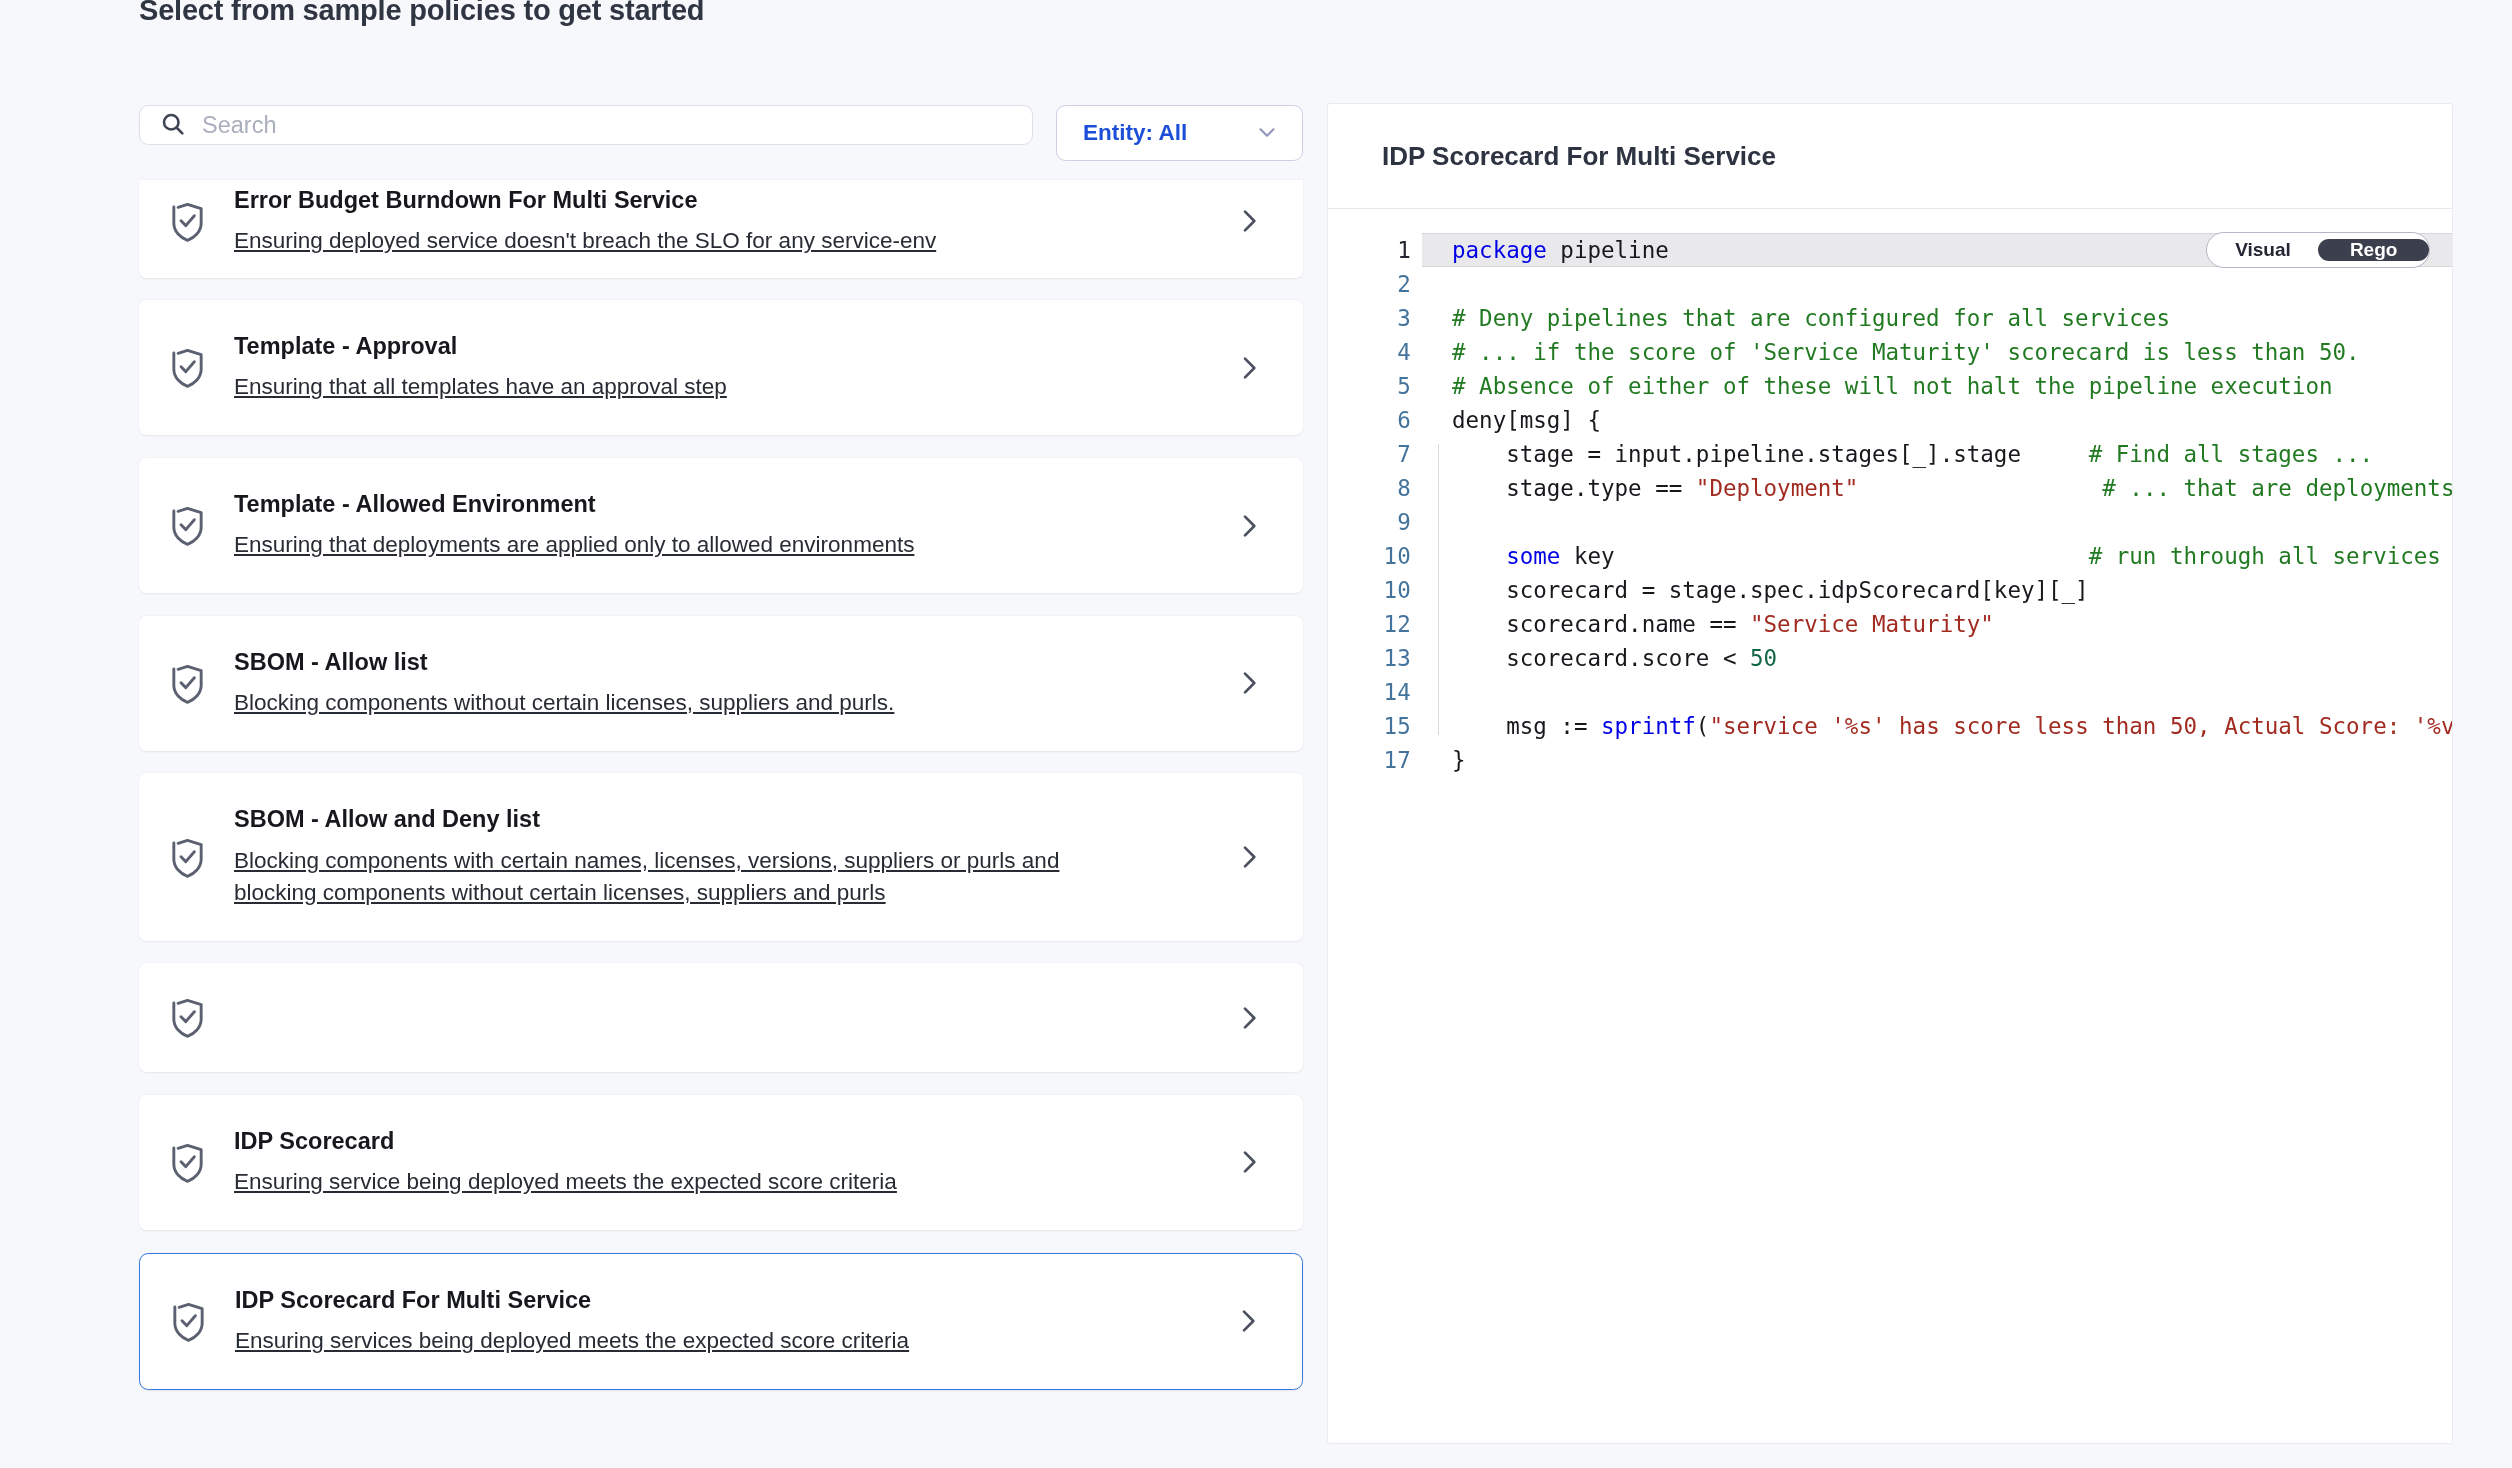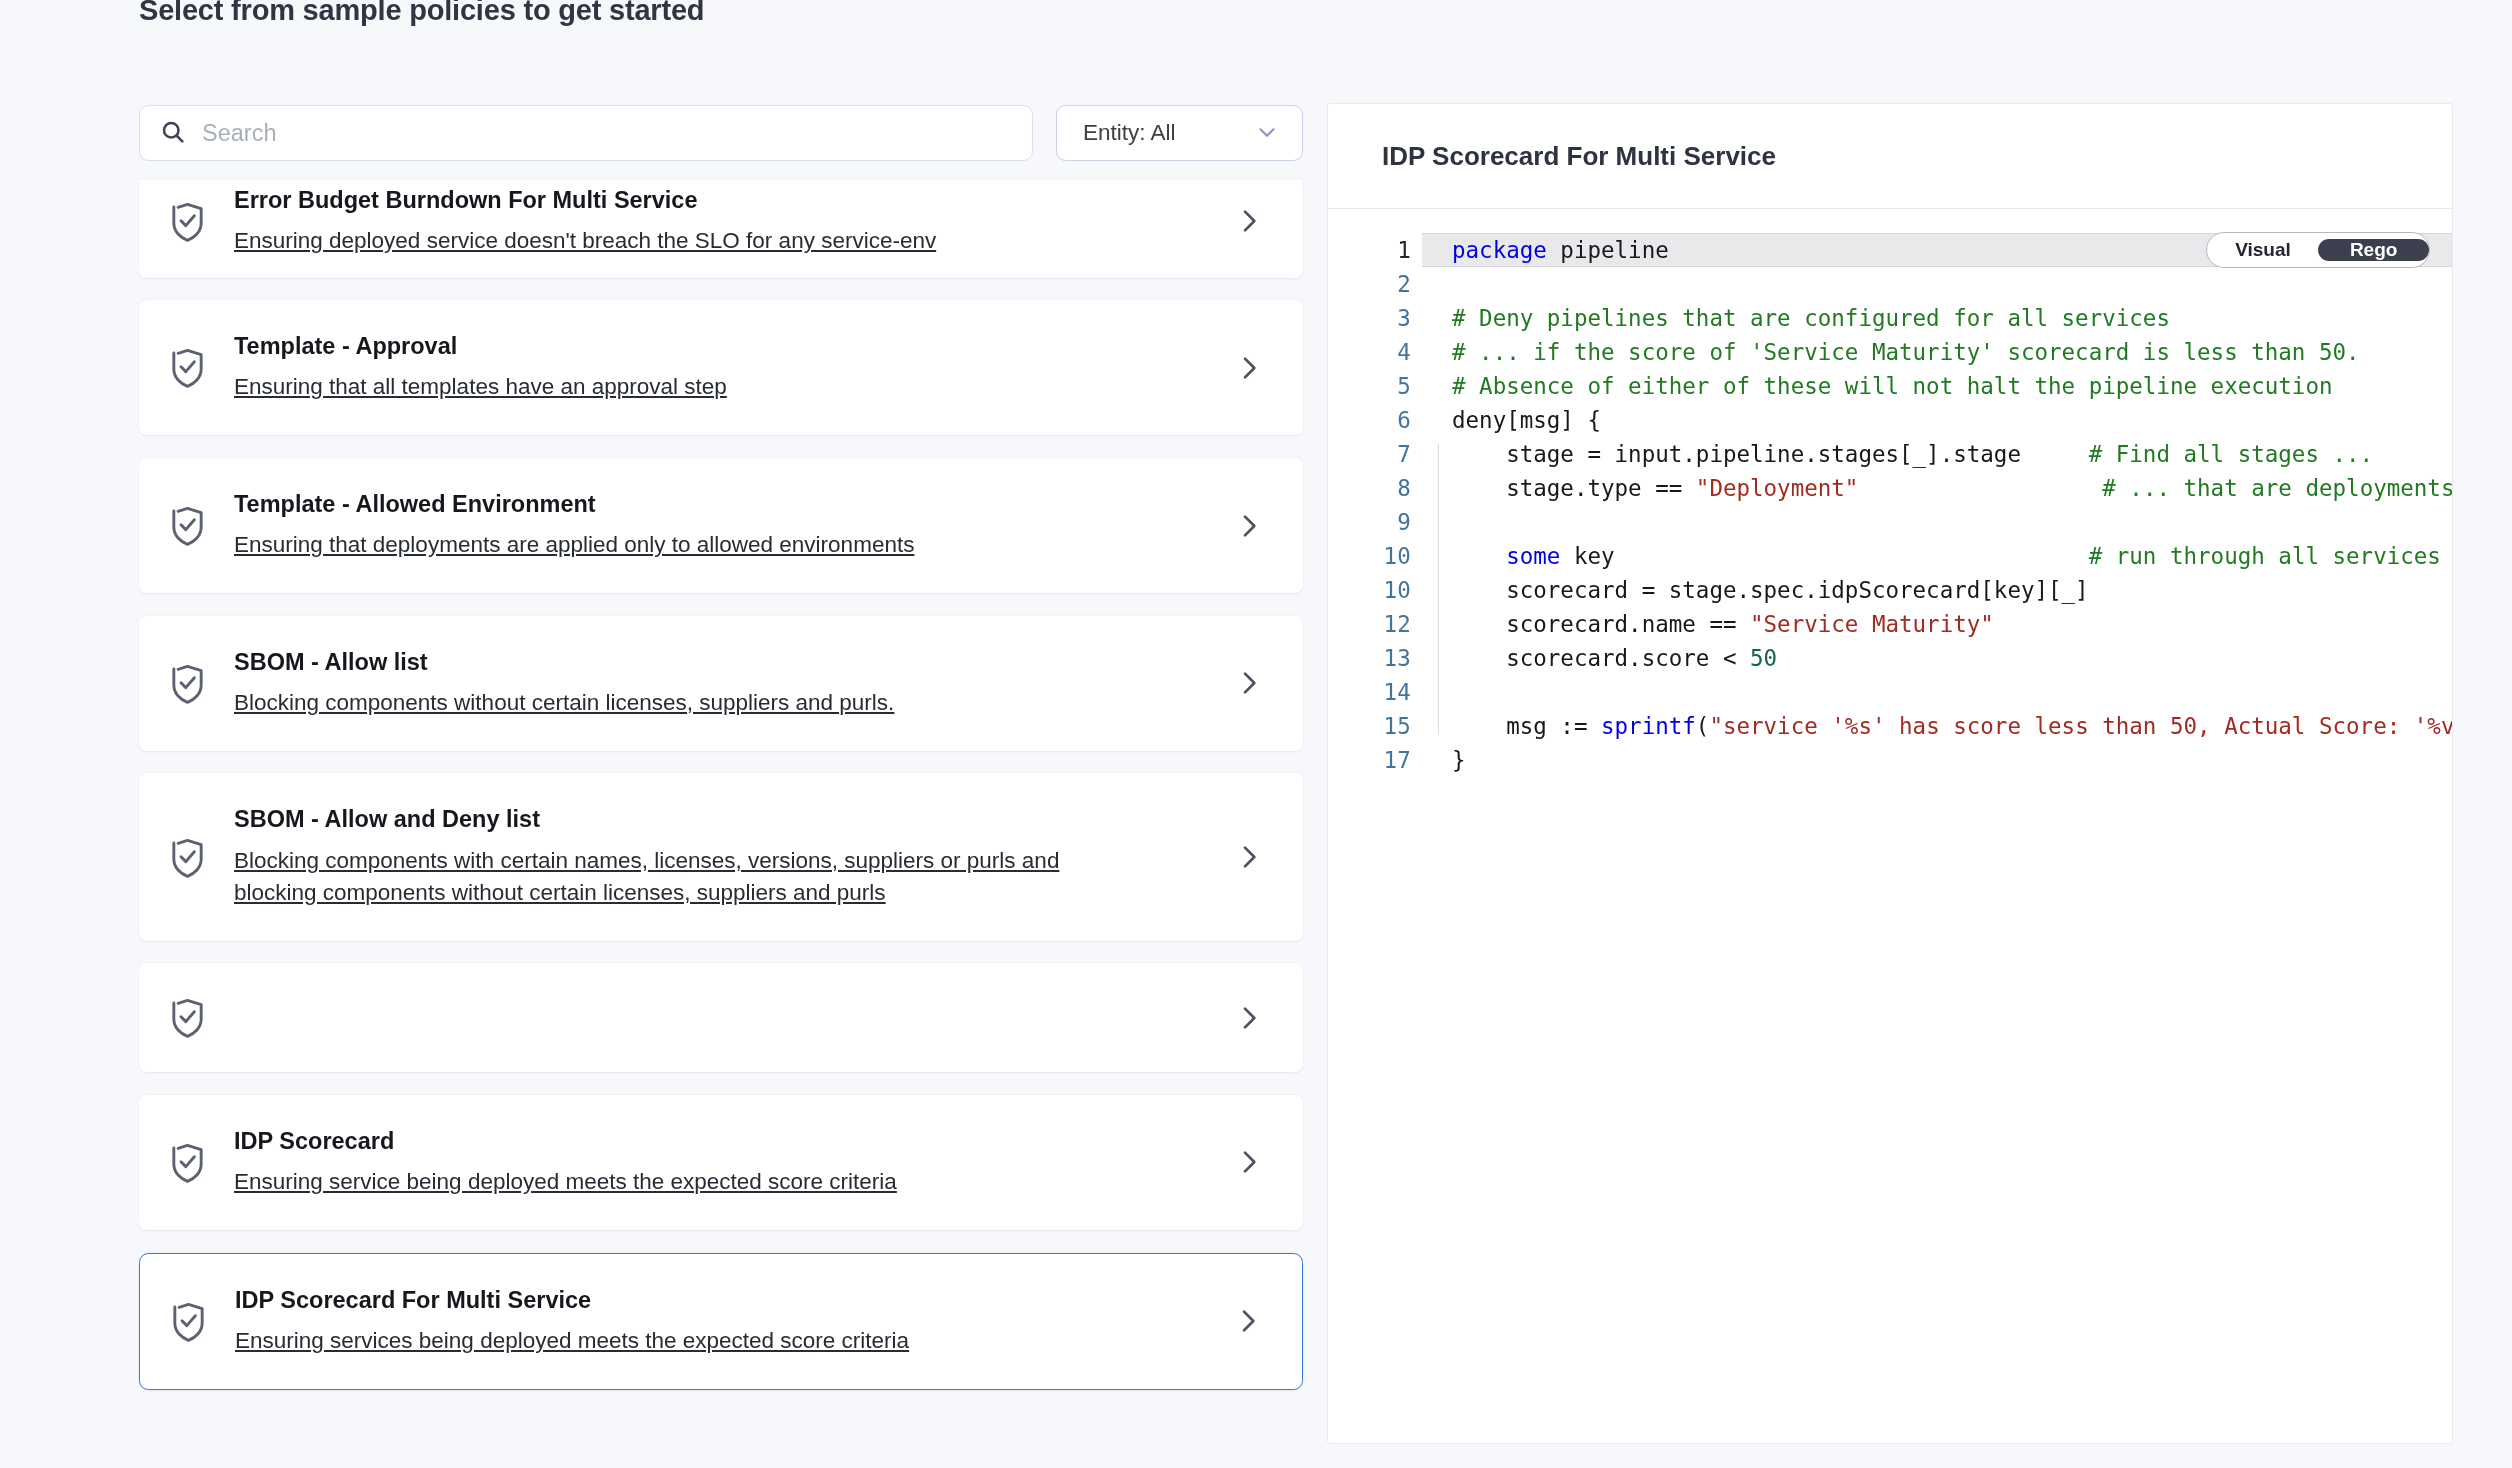--- a/index.html
+++ b/index.html
@@ -23,7 +23,7 @@
 
   
   .controls{position:absolute;left:139px;top:105px;width:1164px;display:flex;gap:23.5px;}
-  .search{flex:1;height:56px;background:#fff;border:0.9px solid #dcdfe6;border-radius:9.4px;display:flex;align-items:center;padding:0 19px;}
+  .search{flex:1;height:40px;background:#fff;border:0.9px solid #dcdfe6;border-radius:9.4px;display:flex;align-items:center;padding:0 19px;}
   .search svg{flex:none;}
   .search input{flex:1;border:none;outline:none;font-size:23.5px;color:#2b3039;margin-left:15px;font-family:"Liberation Sans",sans-serif;background:transparent;}
   .search input::placeholder{color:#a9afbc;}

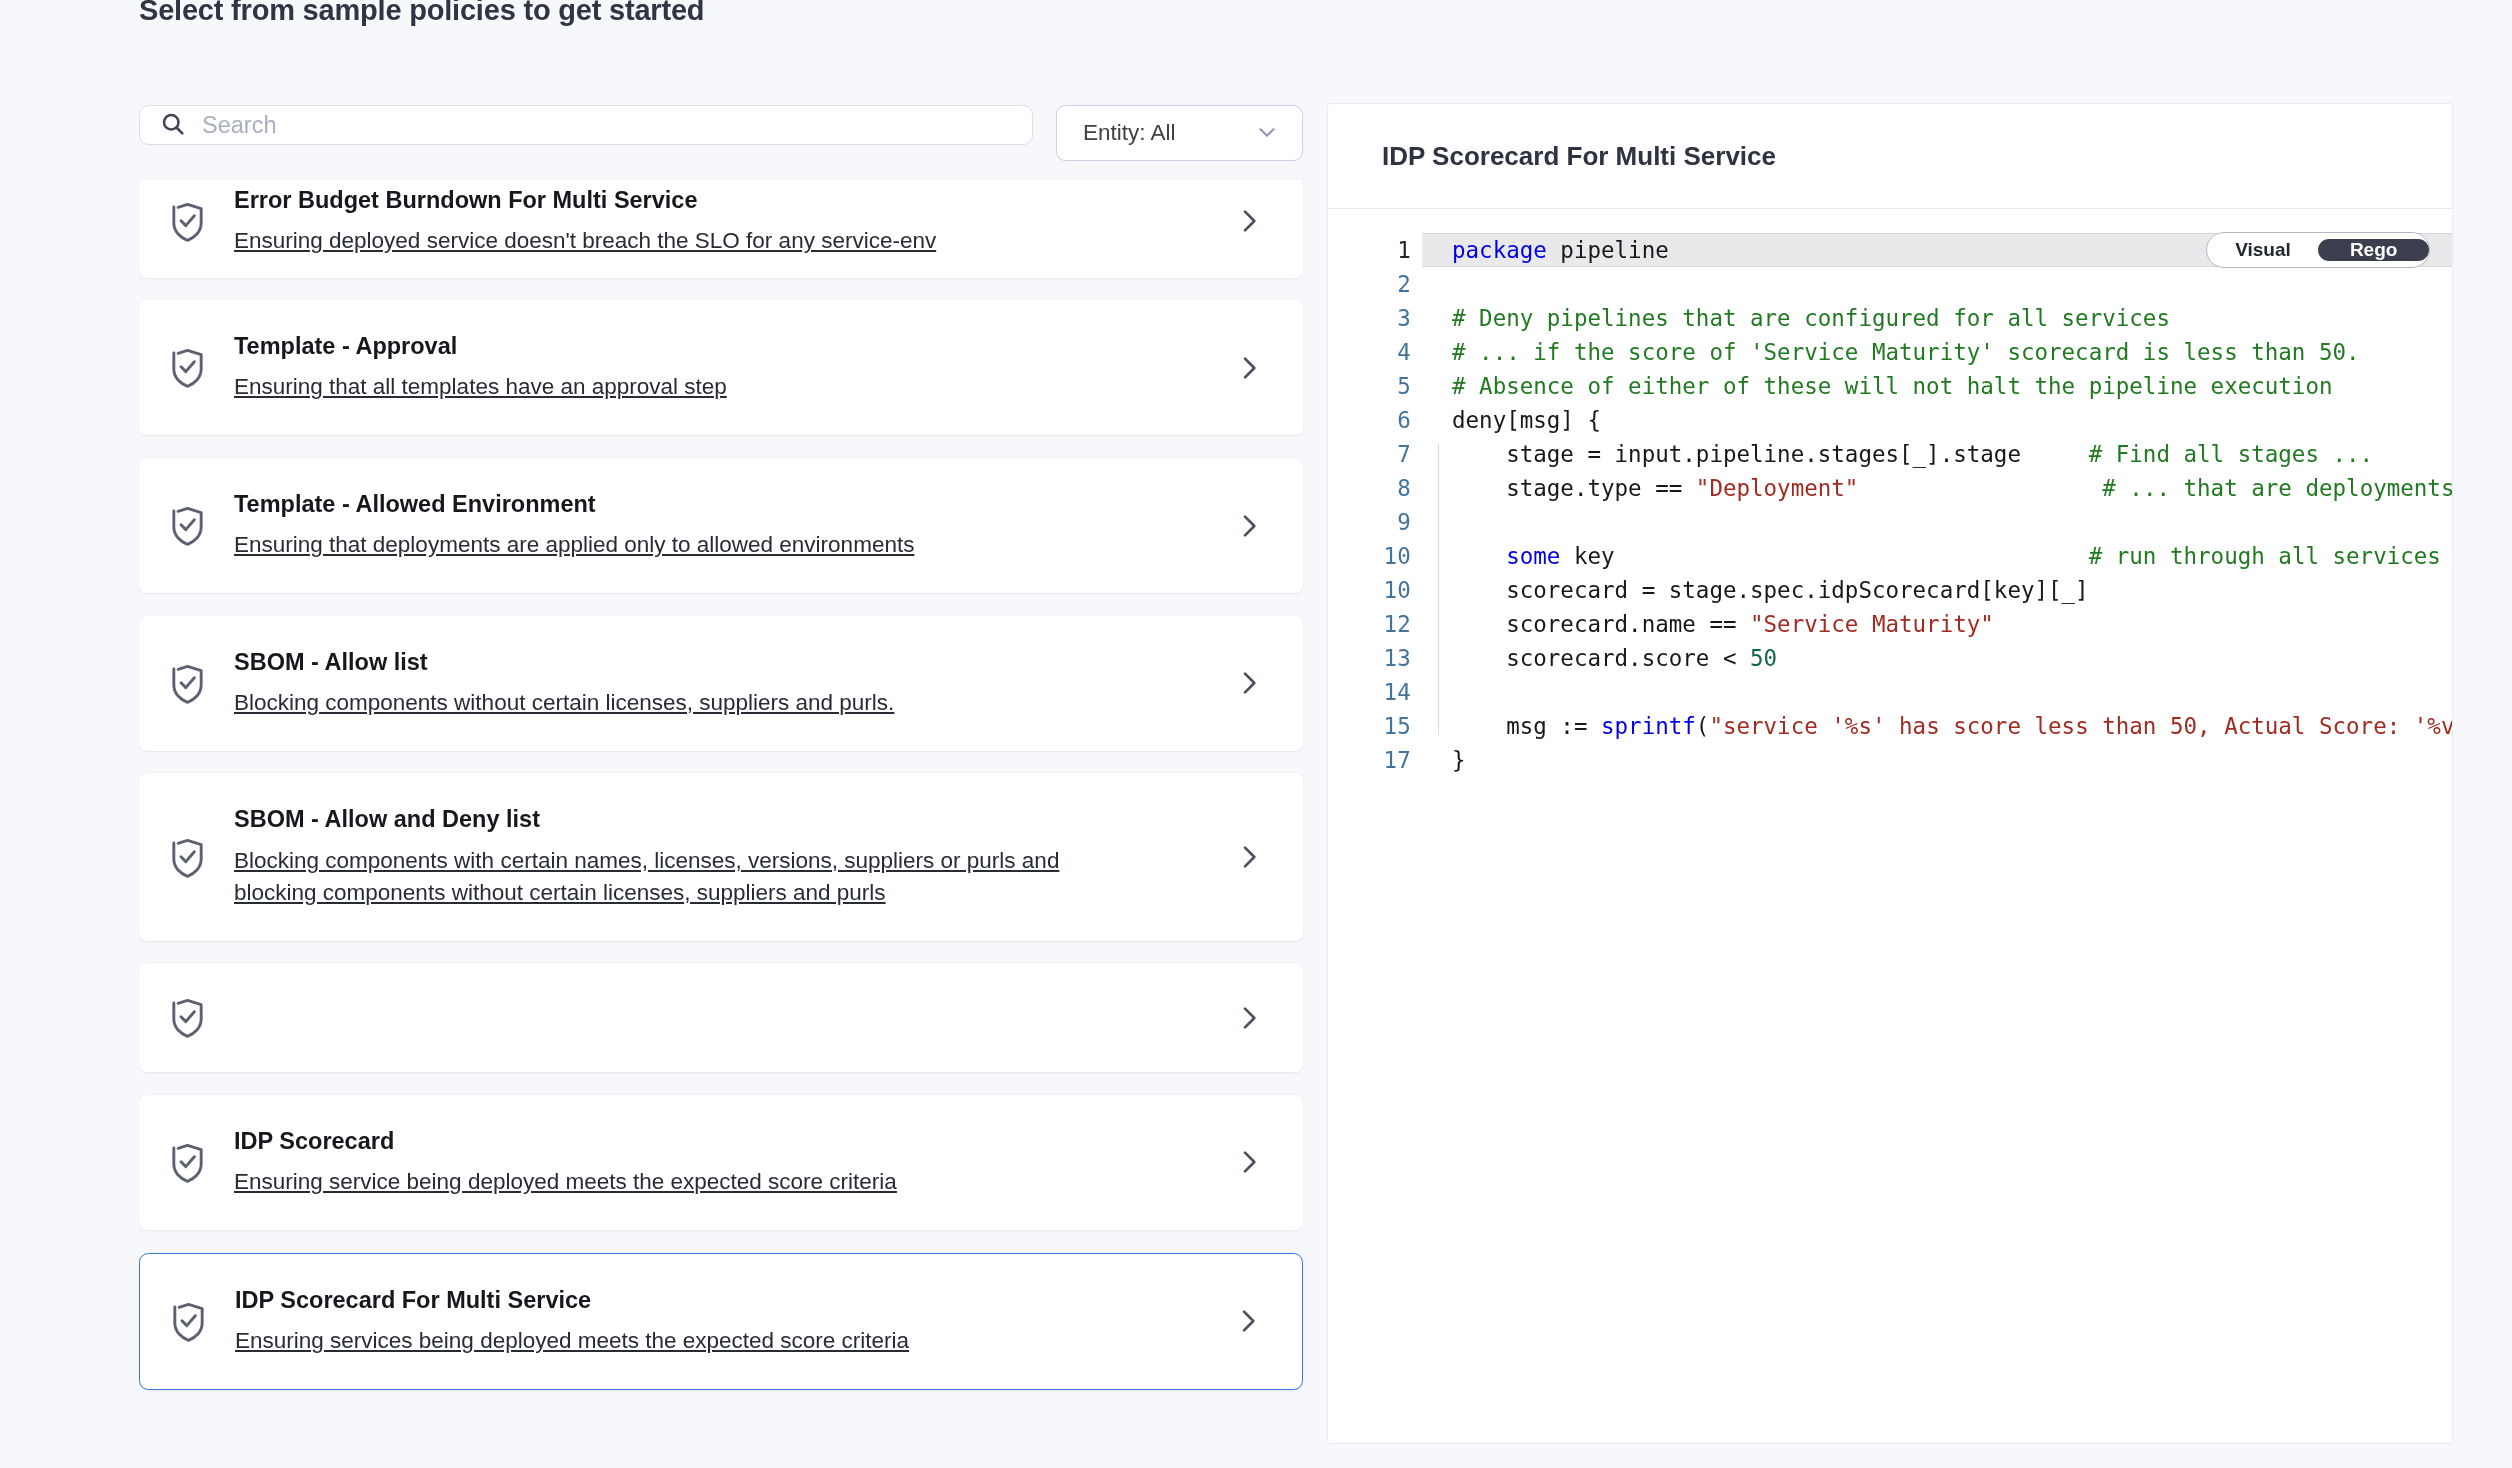--- a/index.html
+++ b/index.html
@@ -28,7 +28,7 @@
   .search input{flex:1;border:none;outline:none;font-size:23.5px;color:#2b3039;margin-left:15px;font-family:"Liberation Sans",sans-serif;background:transparent;}
   .search input::placeholder{color:#a9afbc;}
   .entity{width:247px;height:56px;background:#fff;border:0.9px solid #cdd0e4;border-radius:9.4px;display:flex;align-items:center;justify-content:space-between;padding:0 22.5px 0 26px;cursor:pointer;font-family:"Liberation Sans",sans-serif;}
-  .entity .lbl{font-size:22.5px;font-weight:400;color:#404040;}
+  .entity .lbl{font-size:22.5px;font-weight:700;color:#1d4ed8;}
 
   
   .list{position:absolute;left:139px;top:180px;width:1164px;display:flex;flex-direction:column;gap:22.5px;}

